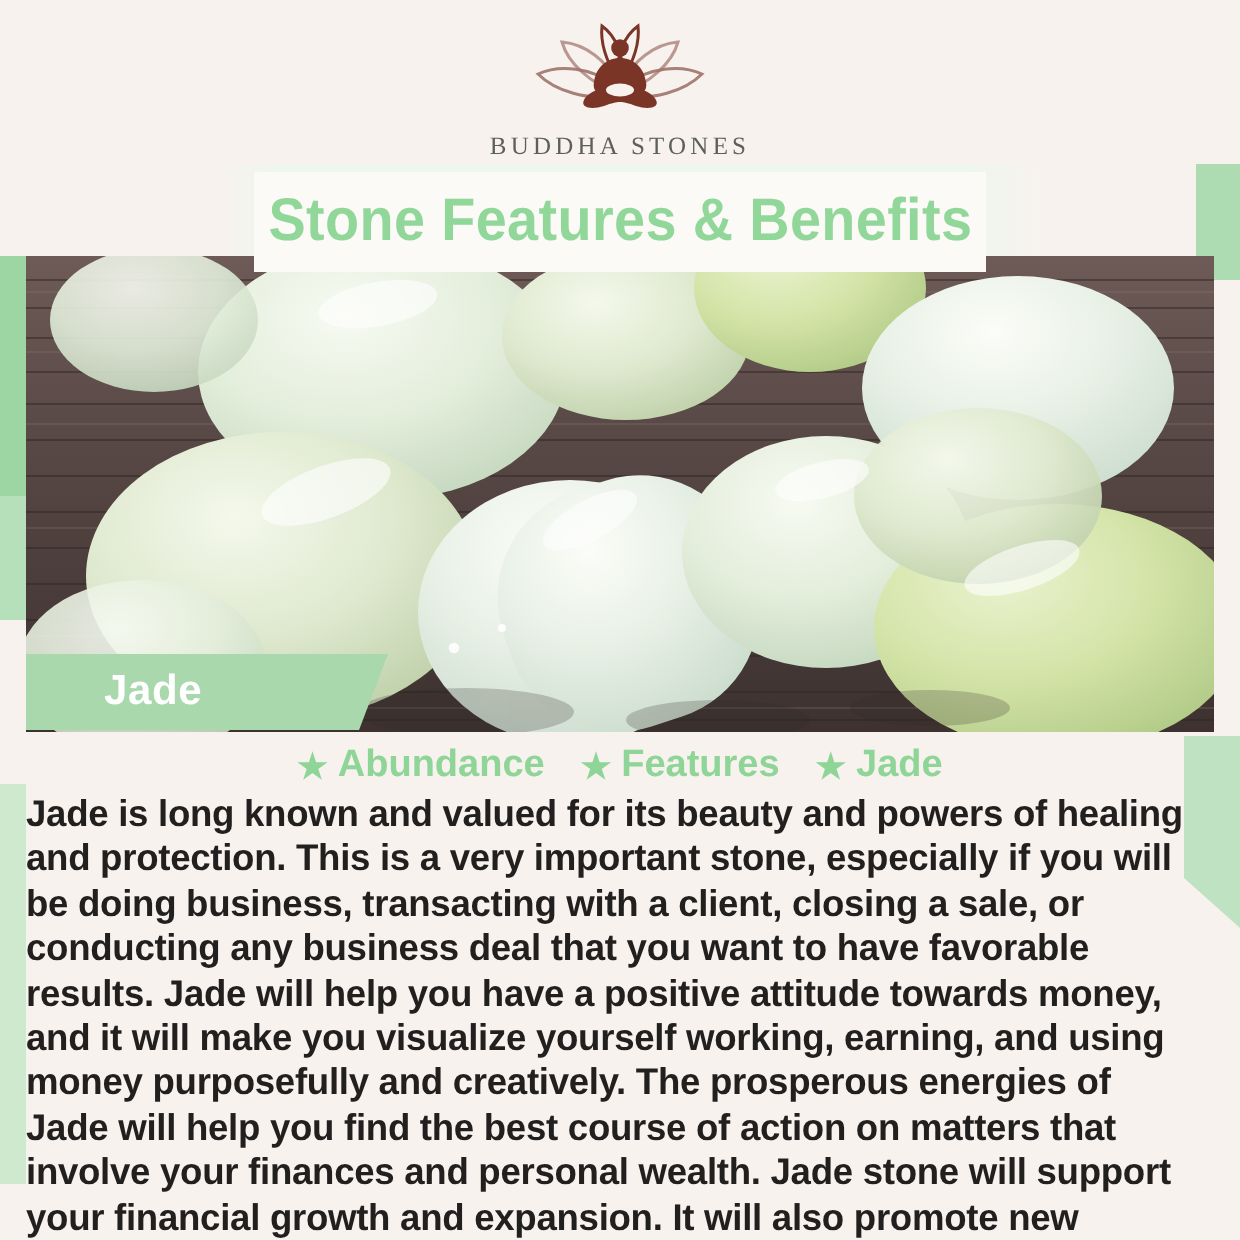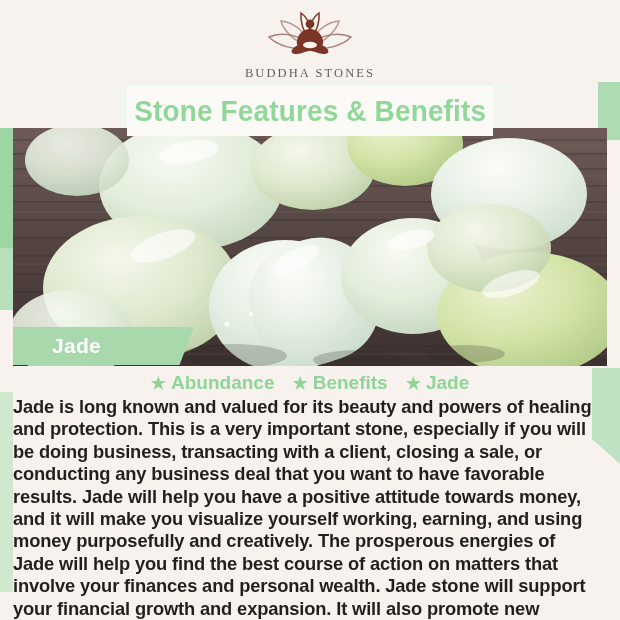--- a/index.html
+++ b/index.html
@@ -307,7 +307,7 @@
     </div>
     <div class="benefit">
       <span class="star">★</span>
-      <span>Benefits</span>
+      <span>Features</span>
     </div>
     <div class="benefit">
       <span class="star">★</span>

